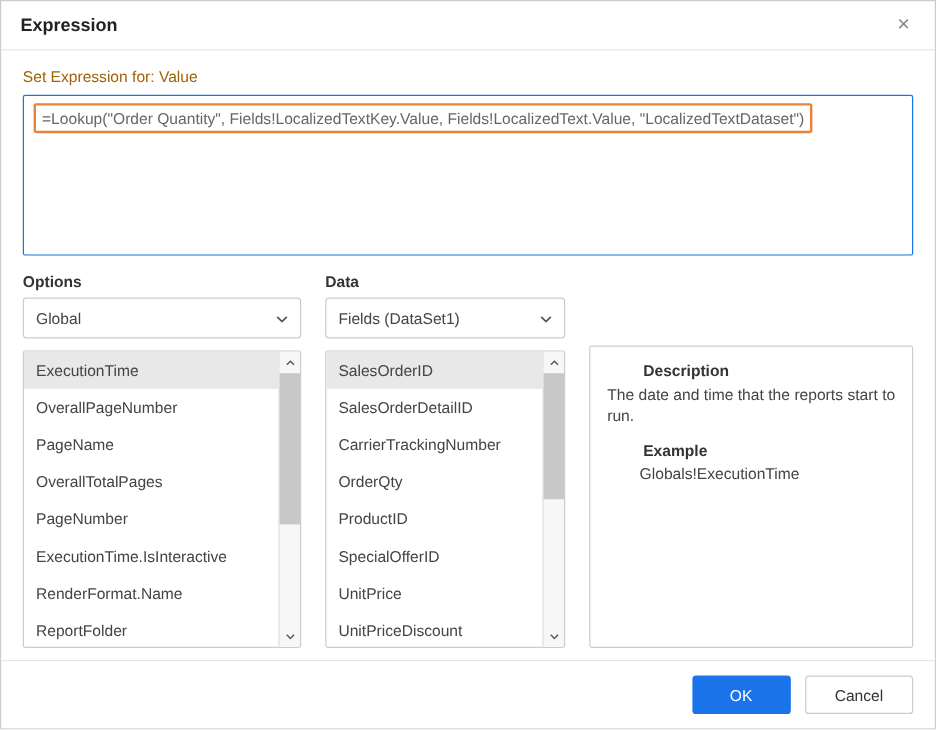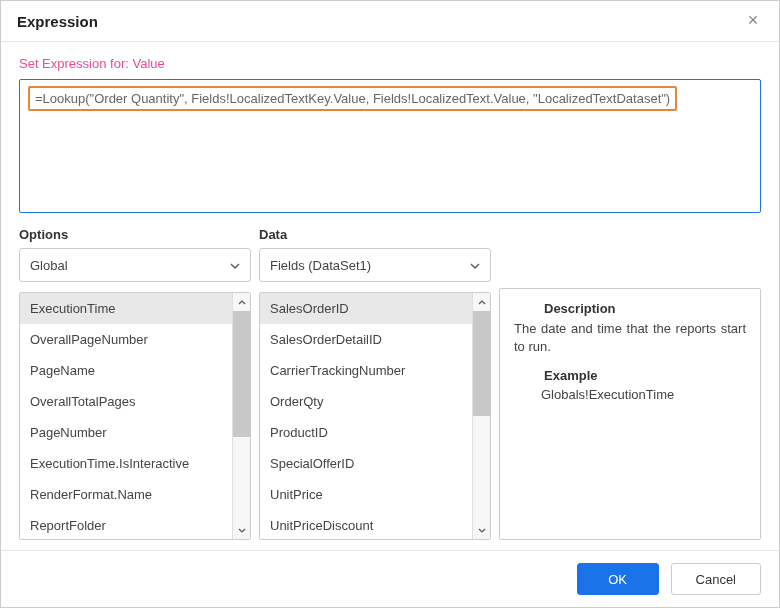--- a/index.html
+++ b/index.html
@@ -47,7 +47,7 @@
 }
 .field-label {
   font-size: 13px;
-  color: #ec4899;
+  color: #a16207;
   margin-bottom: 8px;
 }
 .expr-box {

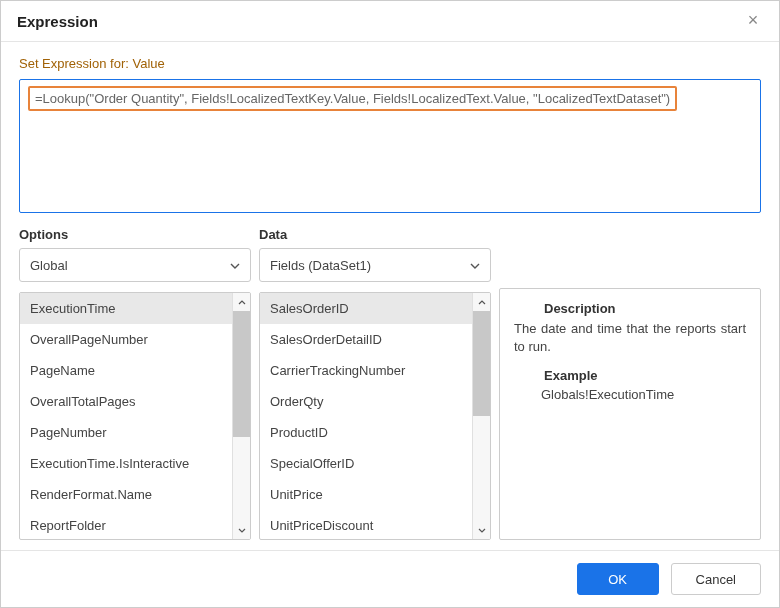--- a/index.html
+++ b/index.html
@@ -69,7 +69,7 @@
 }
 .cols {
   display: flex;
-  gap: 8px;
+  gap: 20px;
   flex: 1;
   min-height: 0;
 }

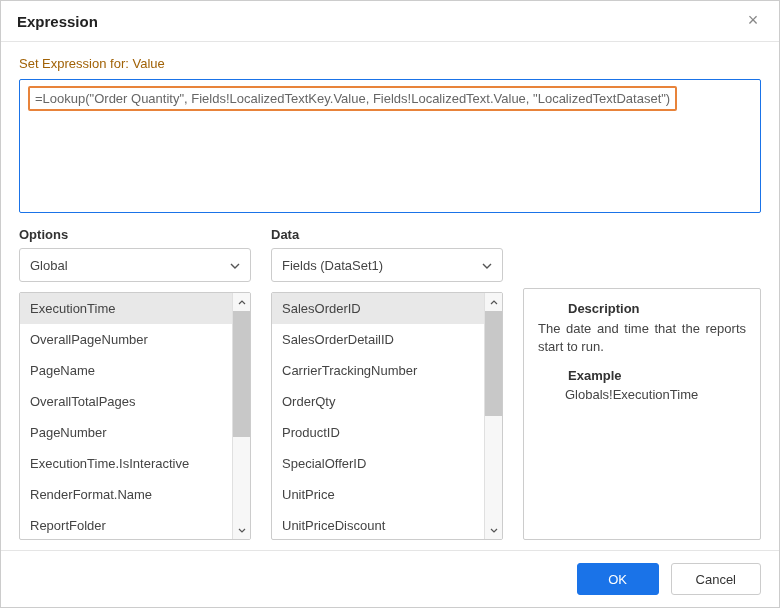--- a/index.html
+++ b/index.html
@@ -79,7 +79,7 @@
   min-height: 0;
 }
 .col-options { width: 232px; }
-.col-data { width: 232px; justify-content: space-between; }
+.col-data { width: 200px; justify-content: space-between; }
 .col-info { flex: 1; }
 .col-label {
   font-size: 13px;

